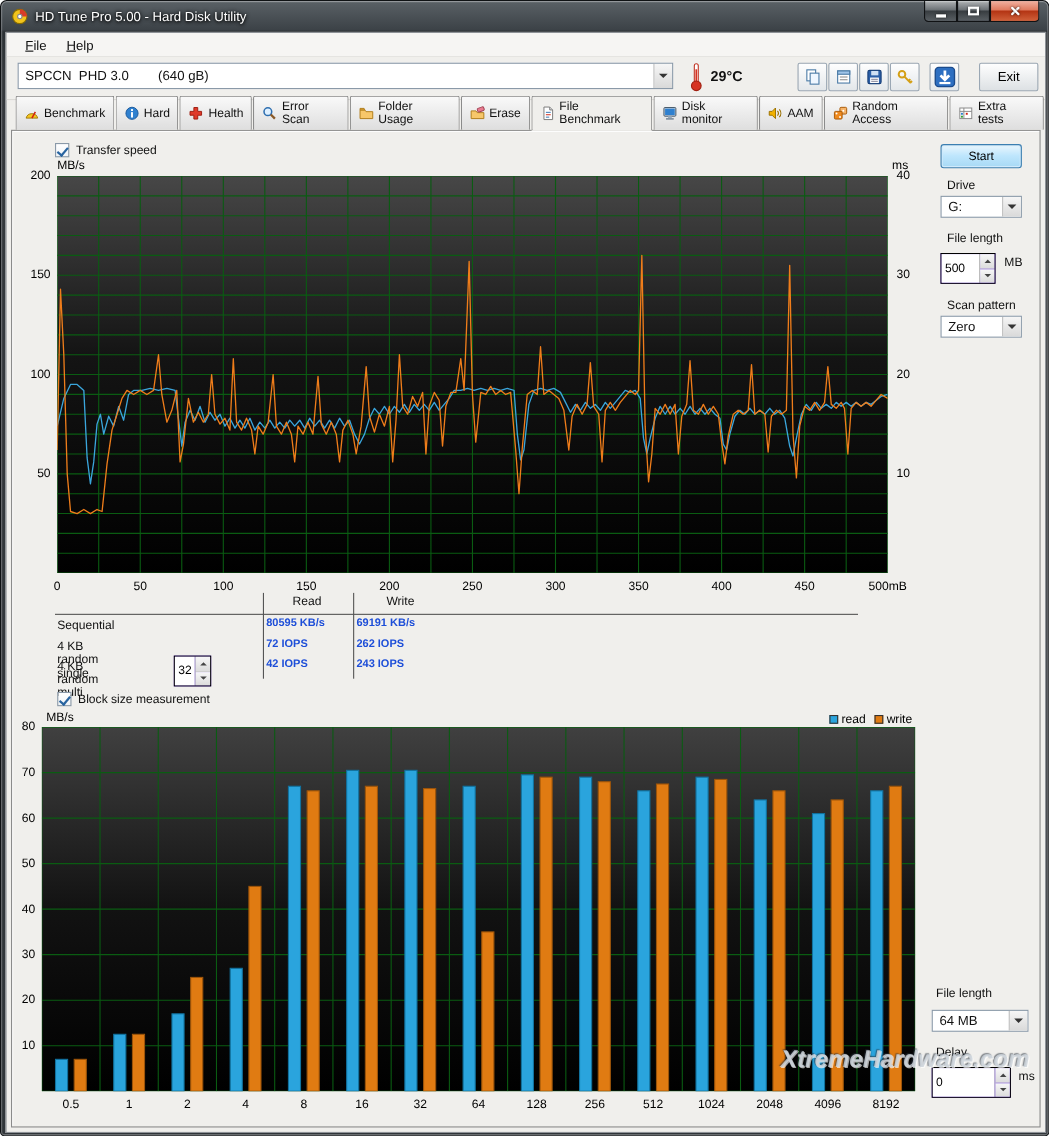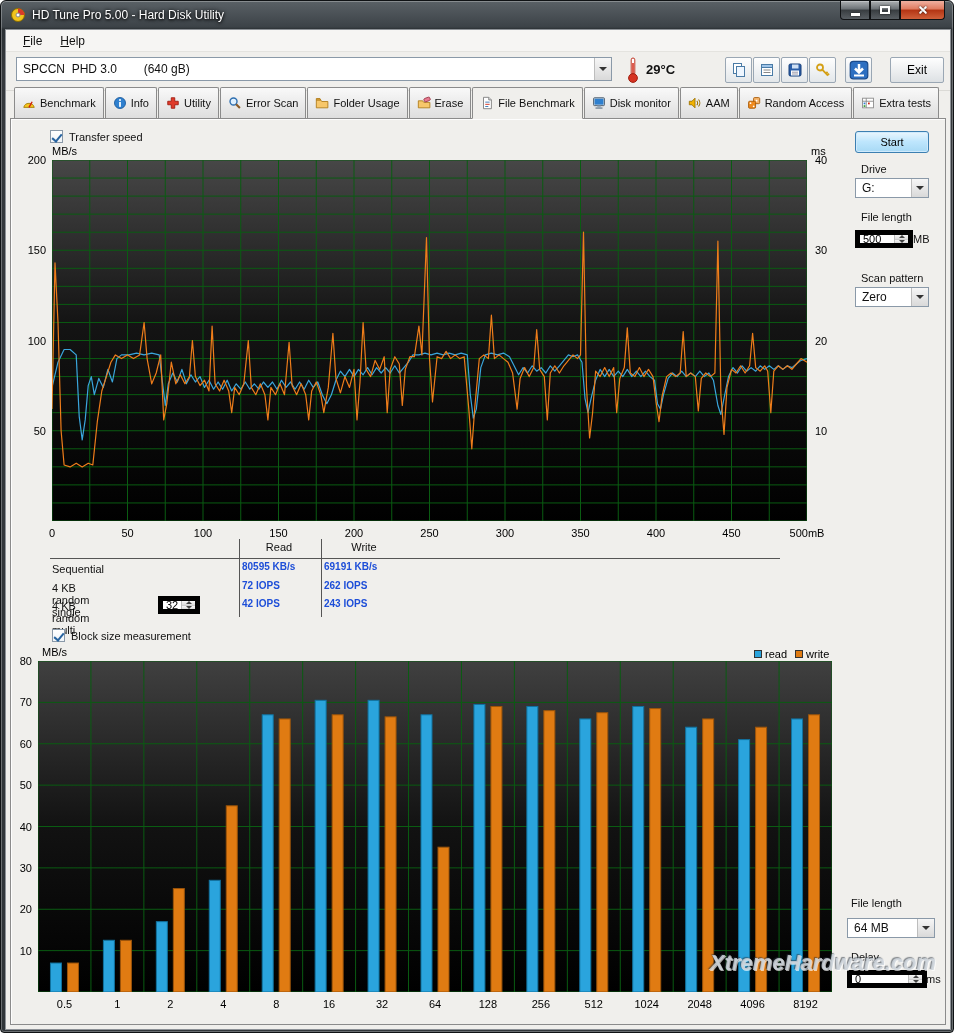--- a/index.html
+++ b/index.html
@@ -177,7 +177,7 @@
               <rect x="7" y="3.6" width="2" height="2" fill="#fff"></rect>
             </svg>
           </span>
-          <span>Info</span>
+          <span>Hard</span>
         </div>
         <div class="tab">
           <span class="icon">

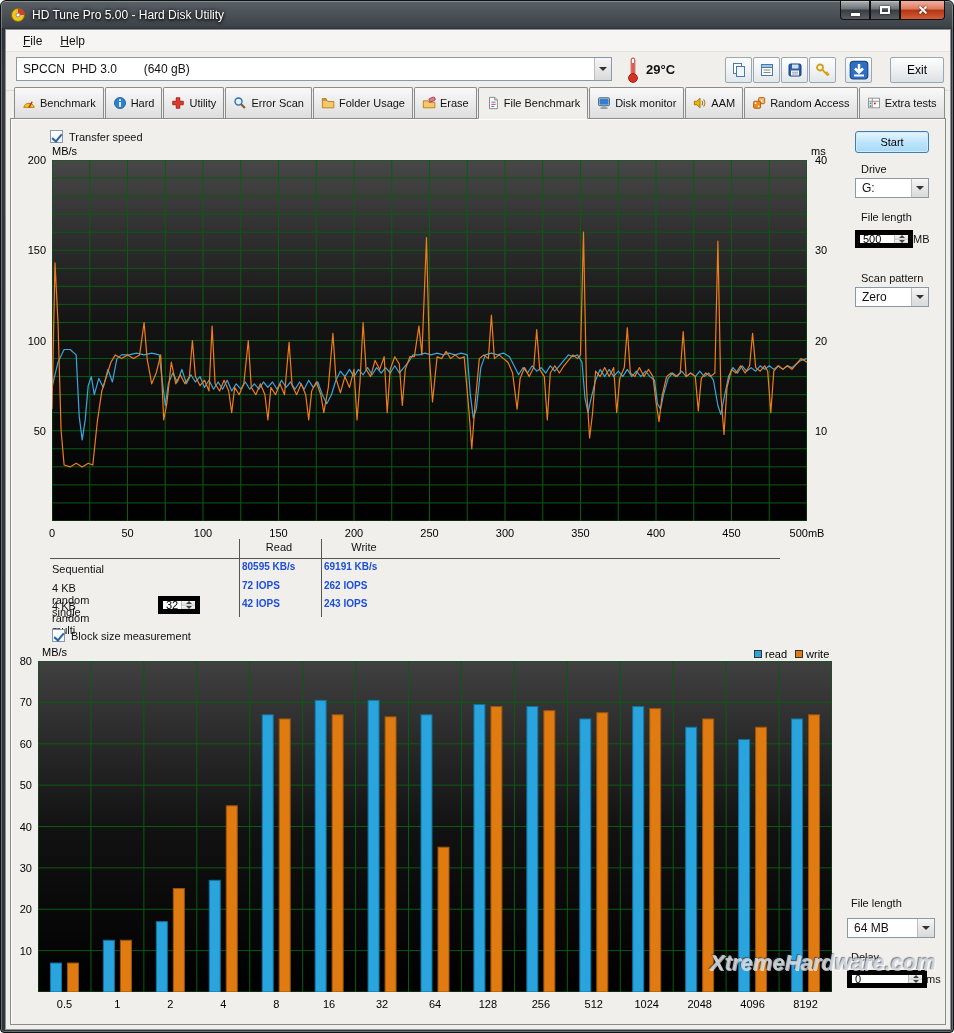--- a/index.html
+++ b/index.html
@@ -185,7 +185,7 @@
               <path d="M6 2h4v4h4v4h-4v4H6v-4H2V6h4z" fill="#e03a2a" stroke="#9e1d10"></path>
             </svg>
           </span>
-          <span>Utility</span>
+          <span>Health</span>
         </div>
         <div class="tab">
           <span class="icon">

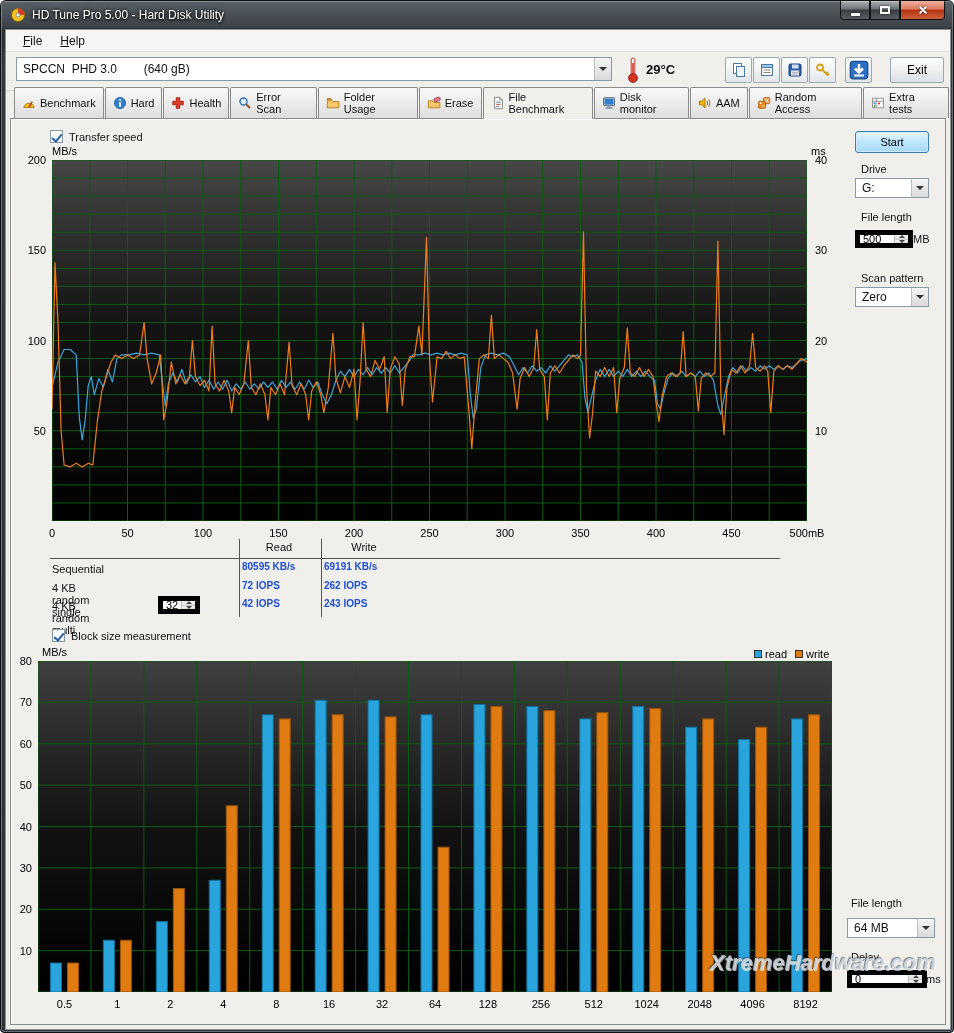--- a/index.html
+++ b/index.html
@@ -50,7 +50,7 @@
 .results .row-label{position:absolute;left:46px;font-size:11px;color:#111}
 .results .cell{position:absolute;font-size:10px;font-weight:bold;color:#1d4ed8;}
 .divider{position:absolute;background:#555}
-.spin{position:absolute;display:flex;border:5px solid #000000;background:#8b5cf6;height:18px;z-index:6}
+.spin{position:absolute;display:flex;border:1px solid #000000;background:#8b5cf6;height:28px;z-index:6}
 .spin input{border:none;outline:none;font:11px "Liberation Sans",sans-serif;padding:0 3px;width:22px}
 .spin-btns{display:flex;flex-direction:column;width:14px;border-left:1px solid #bdbdbd}
 .spin-btns .sb{flex:1;background:linear-gradient(#f7f7f7,#dcdcdc);display:flex;align-items:center;justify-content:center;border-bottom:1px solid #cfcfcf}

